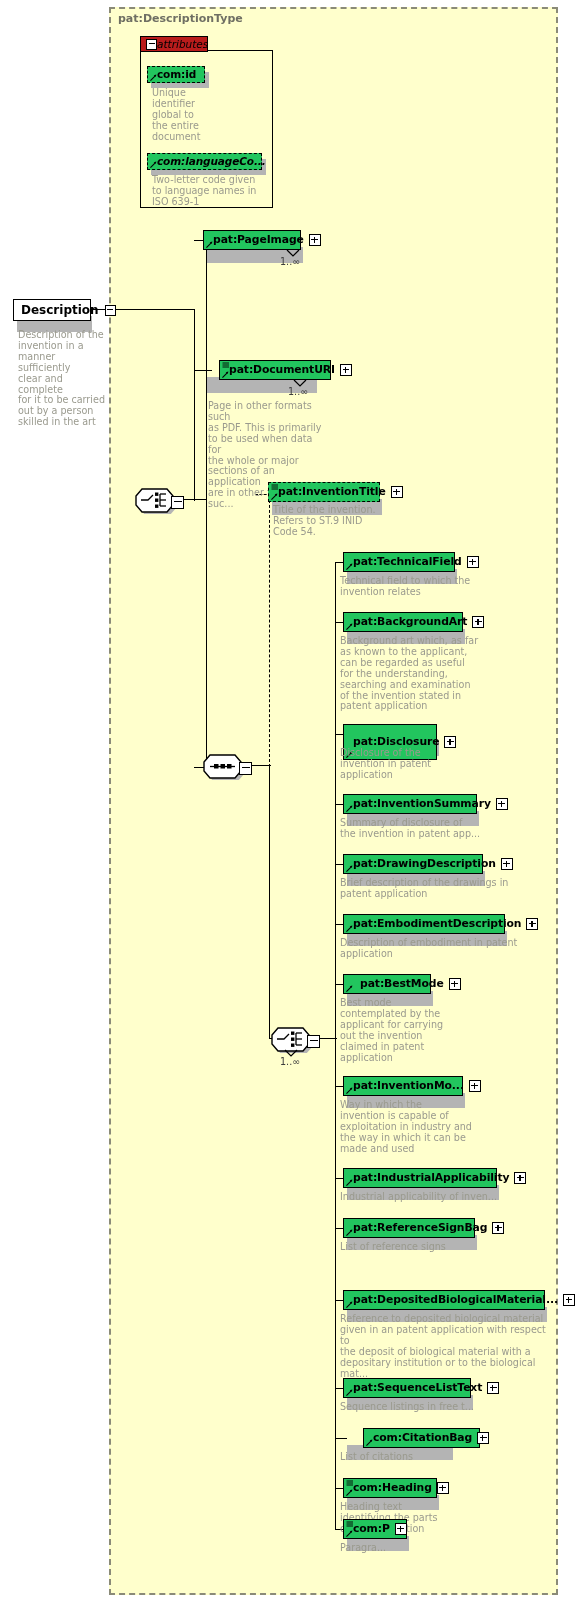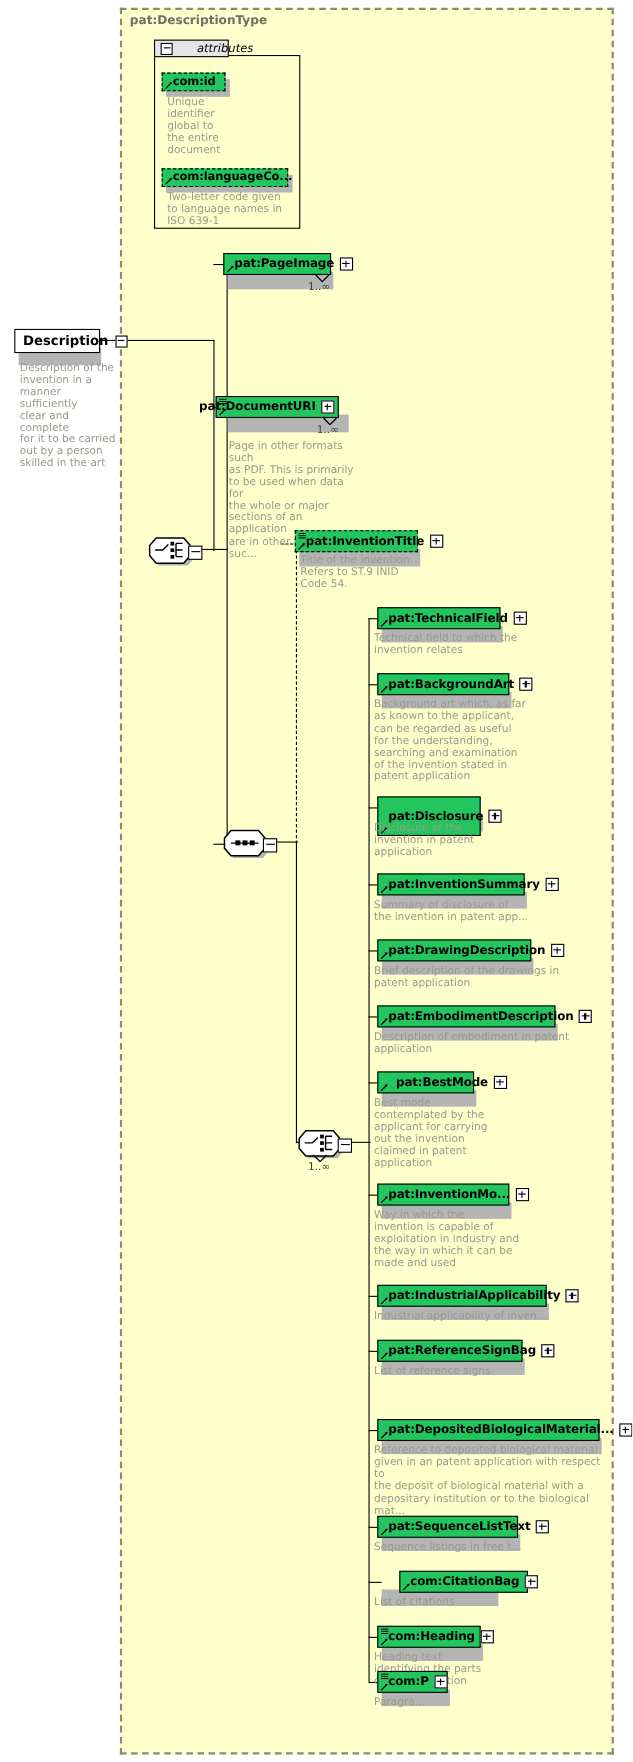--- a/index.html
+++ b/index.html
@@ -31,11 +31,11 @@
   .attr-tab{
     position:absolute;
     border:1.5px solid #000;
-    background:#e5e5e5;
+    background:#b91c1c;
     box-sizing:border-box;
     display:flex;align-items:center;
     padding-left:5px;
-    gap:22px;
+    gap:0;
     z-index:3;
   }
   .attr-tab .lbl{font-size:10.5px;font-style:italic;color:#000;}

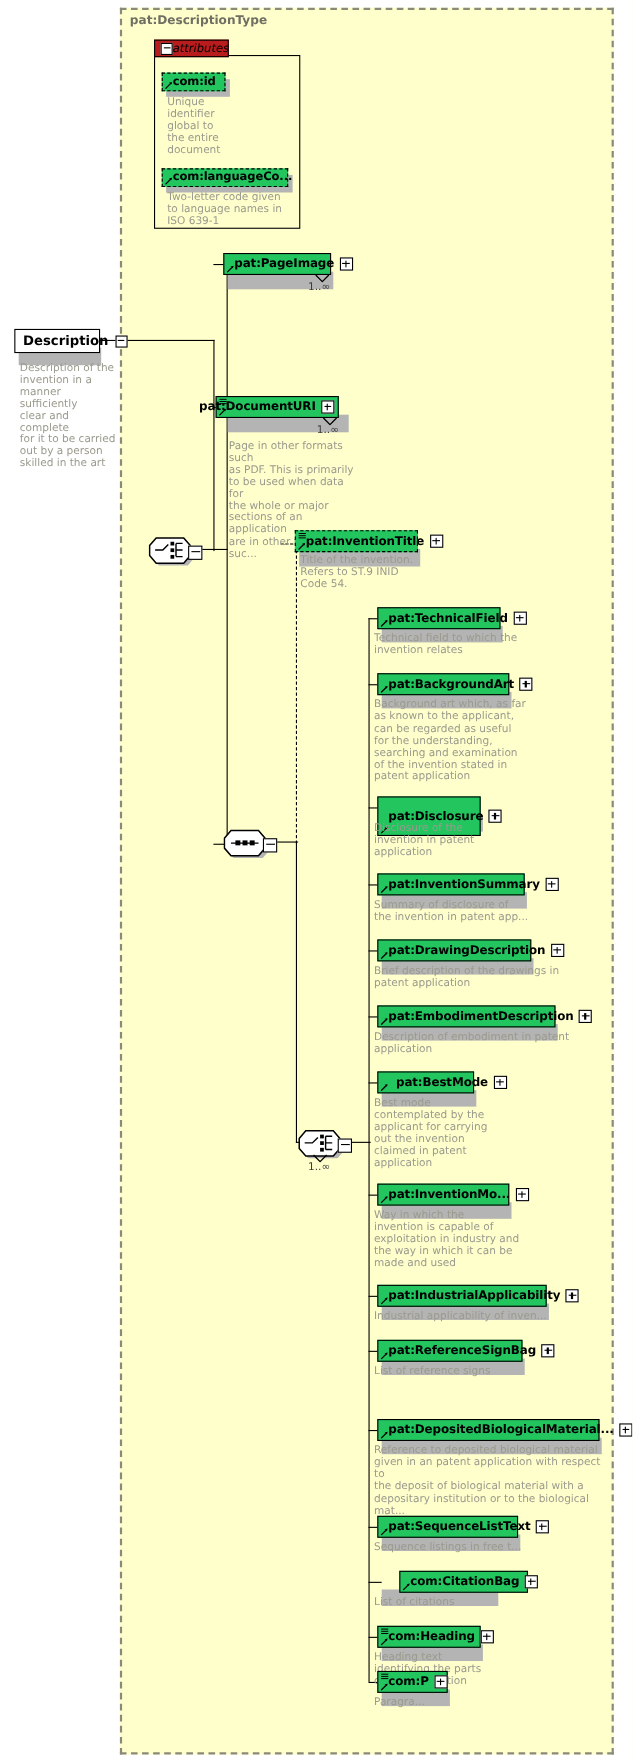--- a/index.html
+++ b/index.html
@@ -177,7 +177,7 @@
 document</div>
 
   <div class="nshadow" style="left:151px;top:159px;width:115px;height:16px;"></div>
-  <div class="node attr opt" style="left:147px;top:153px;width:115px;height:17px;padding-left:9px;">
+  <div class="node attr opt" style="left:147px;top:153px;width:115px;height:17px;padding-left:9px;font-style:italic;">
     <svg class="arrow-g" viewBox="0 0 8 8">
       <path d="M0.5 7.5 L6.5 1.5" stroke="#000" stroke-width="1.3" fill="none"></path>
       <path d="M7.3 0.7 L4.2 1.4 L6.6 3.2 Z" fill="#000"></path>

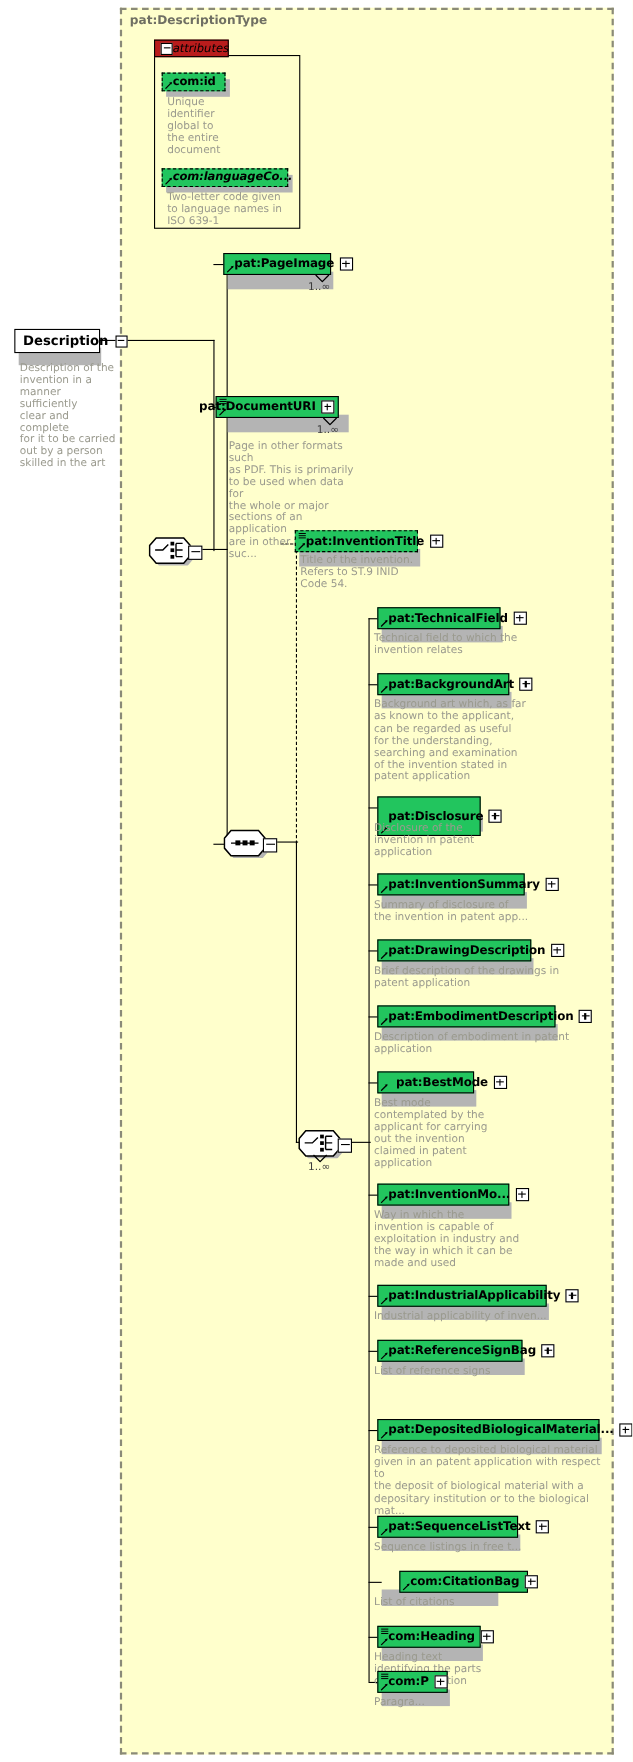--- a/index.html
+++ b/index.html
@@ -243,7 +243,7 @@
 
   <div class="ln lnh" style="left:194px;top:370px;width:18px;"></div>
   <div class="nshadow" style="left:207px;top:377px;width:110px;height:16px;"></div>
-  <div class="node" style="left:196px;top:360px;width:112px;height:20px;justify-content:flex-end;">
+  <div class="node" style="left:219px;top:360px;width:112px;height:20px;">
     <svg class="doc-ic" viewBox="0 0 8 6">
       <line x1="0.5" y1="1" x2="7" y2="1" stroke="#000" stroke-width="0.9"></line>
       <line x1="0.5" y1="3" x2="7" y2="3" stroke="#000" stroke-width="0.9"></line>

